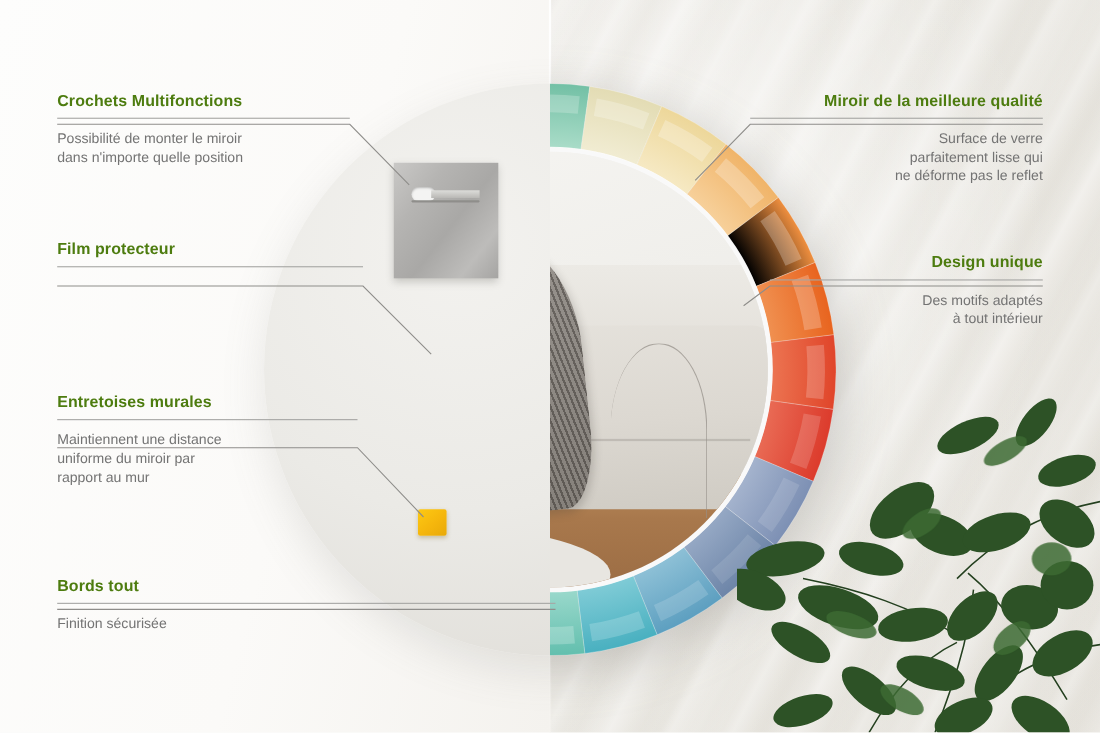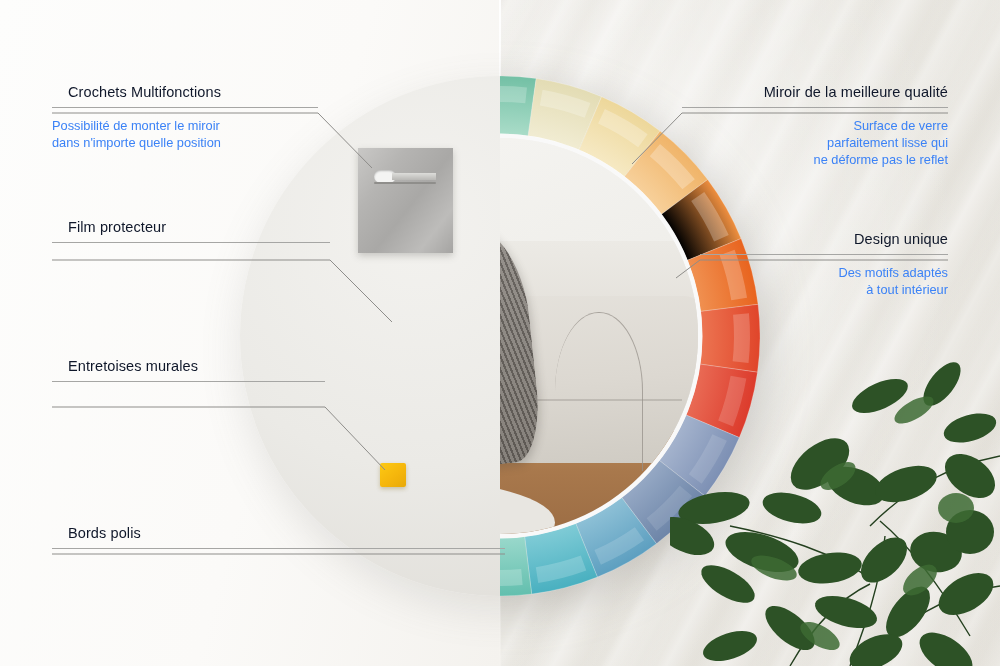--- a/index.html
+++ b/index.html
@@ -157,8 +157,8 @@
 
   .label { position:absolute; }
   .label h3 {
-    font-size:14.5px; font-weight:normal; color:#0f172a;
-    letter-spacing:.1px; white-space:nowrap;margin-left:16px;
+    font-size:14.5px; font-weight:bold; color:#4d7c0f;
+    letter-spacing:.1px; white-space:nowrap;
   }
   .label .rule {
     height:1px; background:#a6a6a4; margin-top:7px;

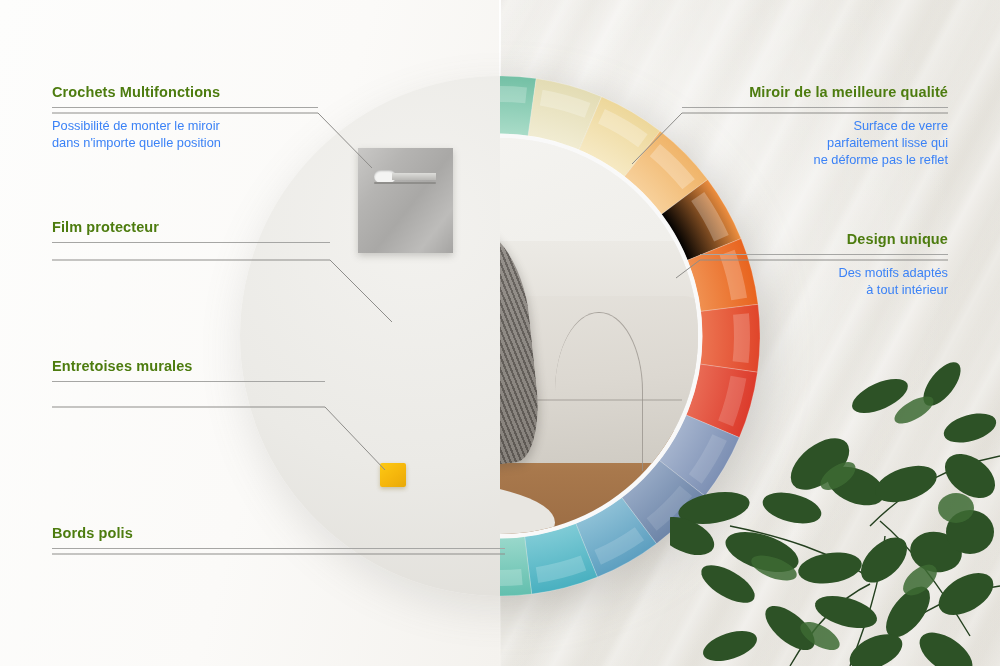--- a/index.html
+++ b/index.html
@@ -165,7 +165,7 @@
   }
   .label p {
     margin-top:9px; font-size:12.8px; line-height:17px;
-    color:#3b82f6; white-space:pre-line;
+    color:#737373; white-space:pre-line;
   }
   .label.right { text-align:right; }
 

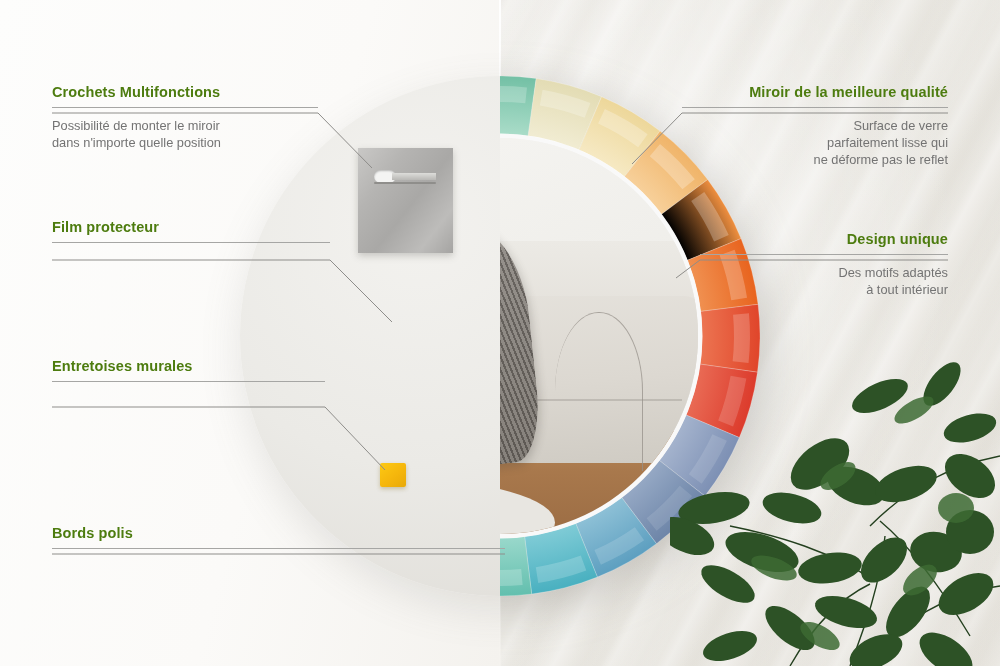--- a/index.html
+++ b/index.html
@@ -393,6 +393,9 @@
   <div class="label" style="left:52px; top:358px; width:273px;">
     <h3>Entretoises murales</h3>
     <div class="rule"></div>
+    <p>Maintiennent une distance
+uniforme du miroir par
+rapport au mur</p>
   </div>
 
   <div class="label" style="left:52px; top:525px; width:453px;">

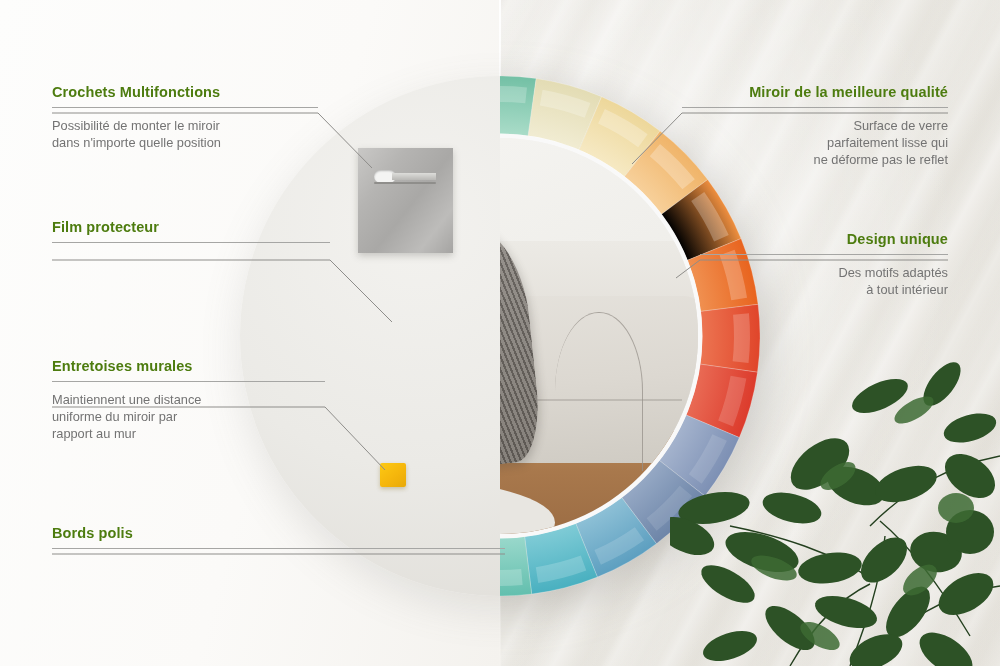--- a/index.html
+++ b/index.html
@@ -399,7 +399,7 @@
   </div>
 
   <div class="label" style="left:52px; top:525px; width:453px;">
-    <h3>Bords polis</h3>
+    <h3>Bords tout</h3>
     <div class="rule"></div>
   </div>
 

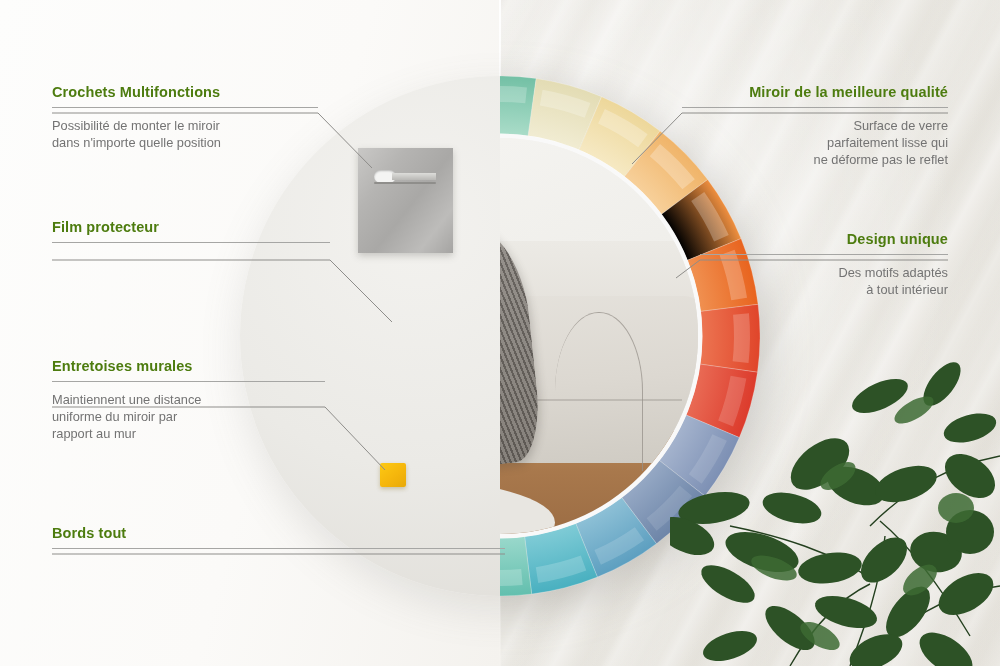--- a/index.html
+++ b/index.html
@@ -401,6 +401,7 @@
   <div class="label" style="left:52px; top:525px; width:453px;">
     <h3>Bords tout</h3>
     <div class="rule"></div>
+    <p>Finition sécurisée</p>
   </div>
 
   <div class="label right" style="left:700px; top:231px; width:248px;">

